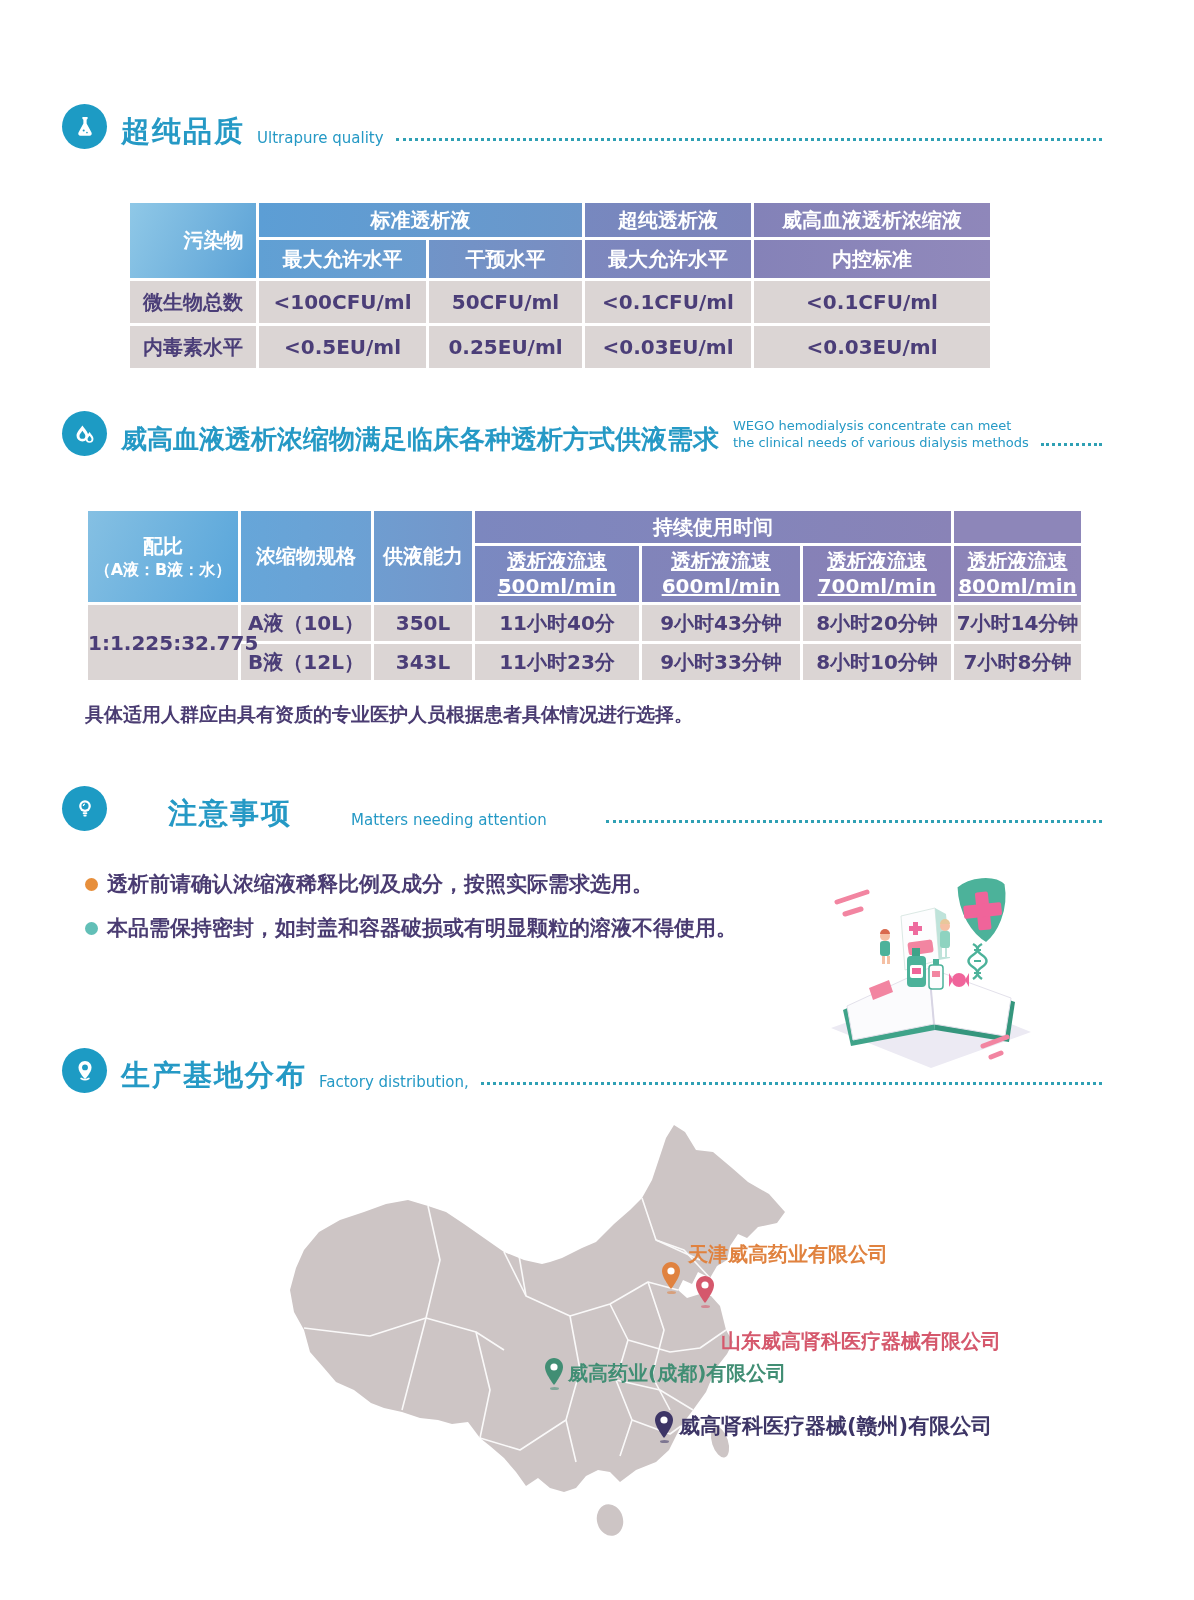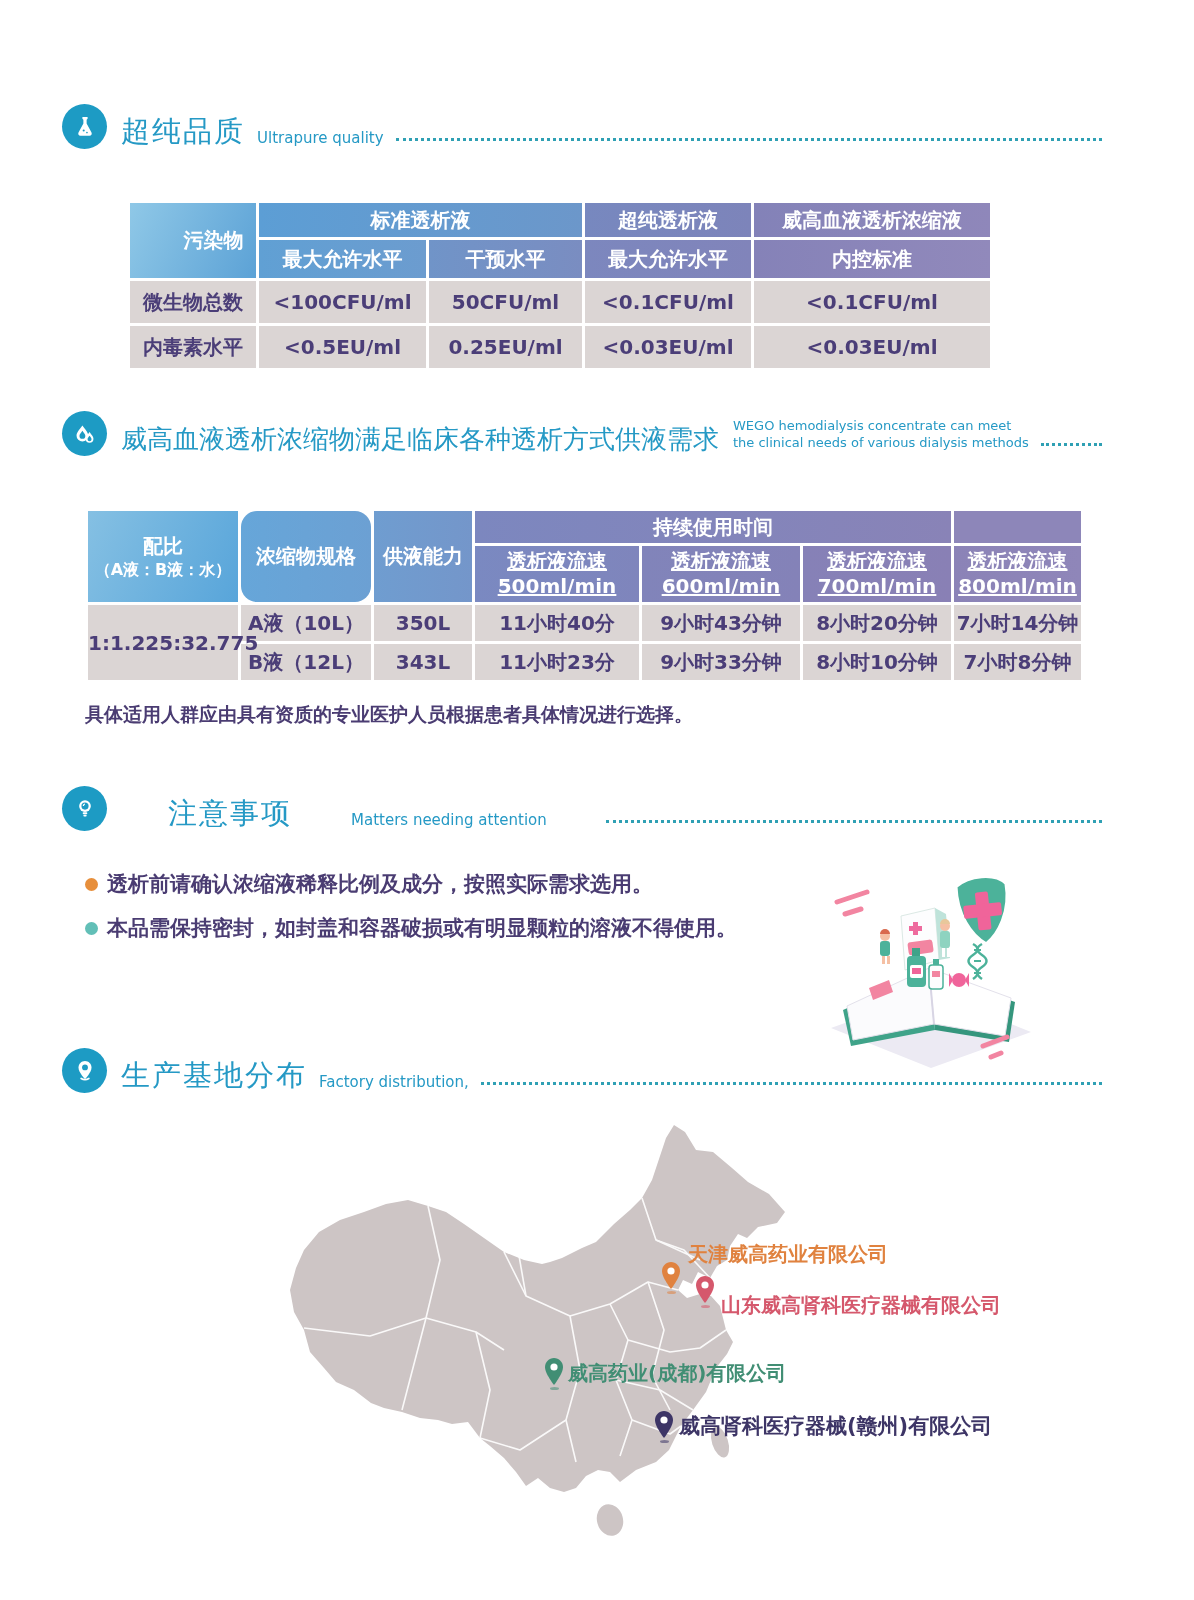--- a/index.html
+++ b/index.html
@@ -11,7 +11,7 @@
   .section-header{position:absolute;left:62px;width:1042px;display:flex;align-items:center;}
   .icon-circle{width:45px;height:45px;border-radius:50%;background:#1D9BC4;flex:none;
                display:flex;align-items:center;justify-content:center;}
-  .sec-title{font-size:29px;font-weight:normal;color:#2599C5;margin-left:14px;white-space:nowrap;letter-spacing:2px;margin-top:12px;}
+  .sec-title{font-size:29px;font-weight:bold;color:#2599C5;margin-left:14px;white-space:nowrap;letter-spacing:2px;margin-top:12px;}
   .sec-title.small{font-size:26px;letter-spacing:0;}
   .sec-sub{font-size:15px;color:#2599C5;margin-left:12px;align-self:flex-end;margin-bottom:5px;white-space:nowrap;}
   .sec-sub2{font-size:13px;color:#2599C5;margin-left:14px;line-height:17px;white-space:nowrap;}

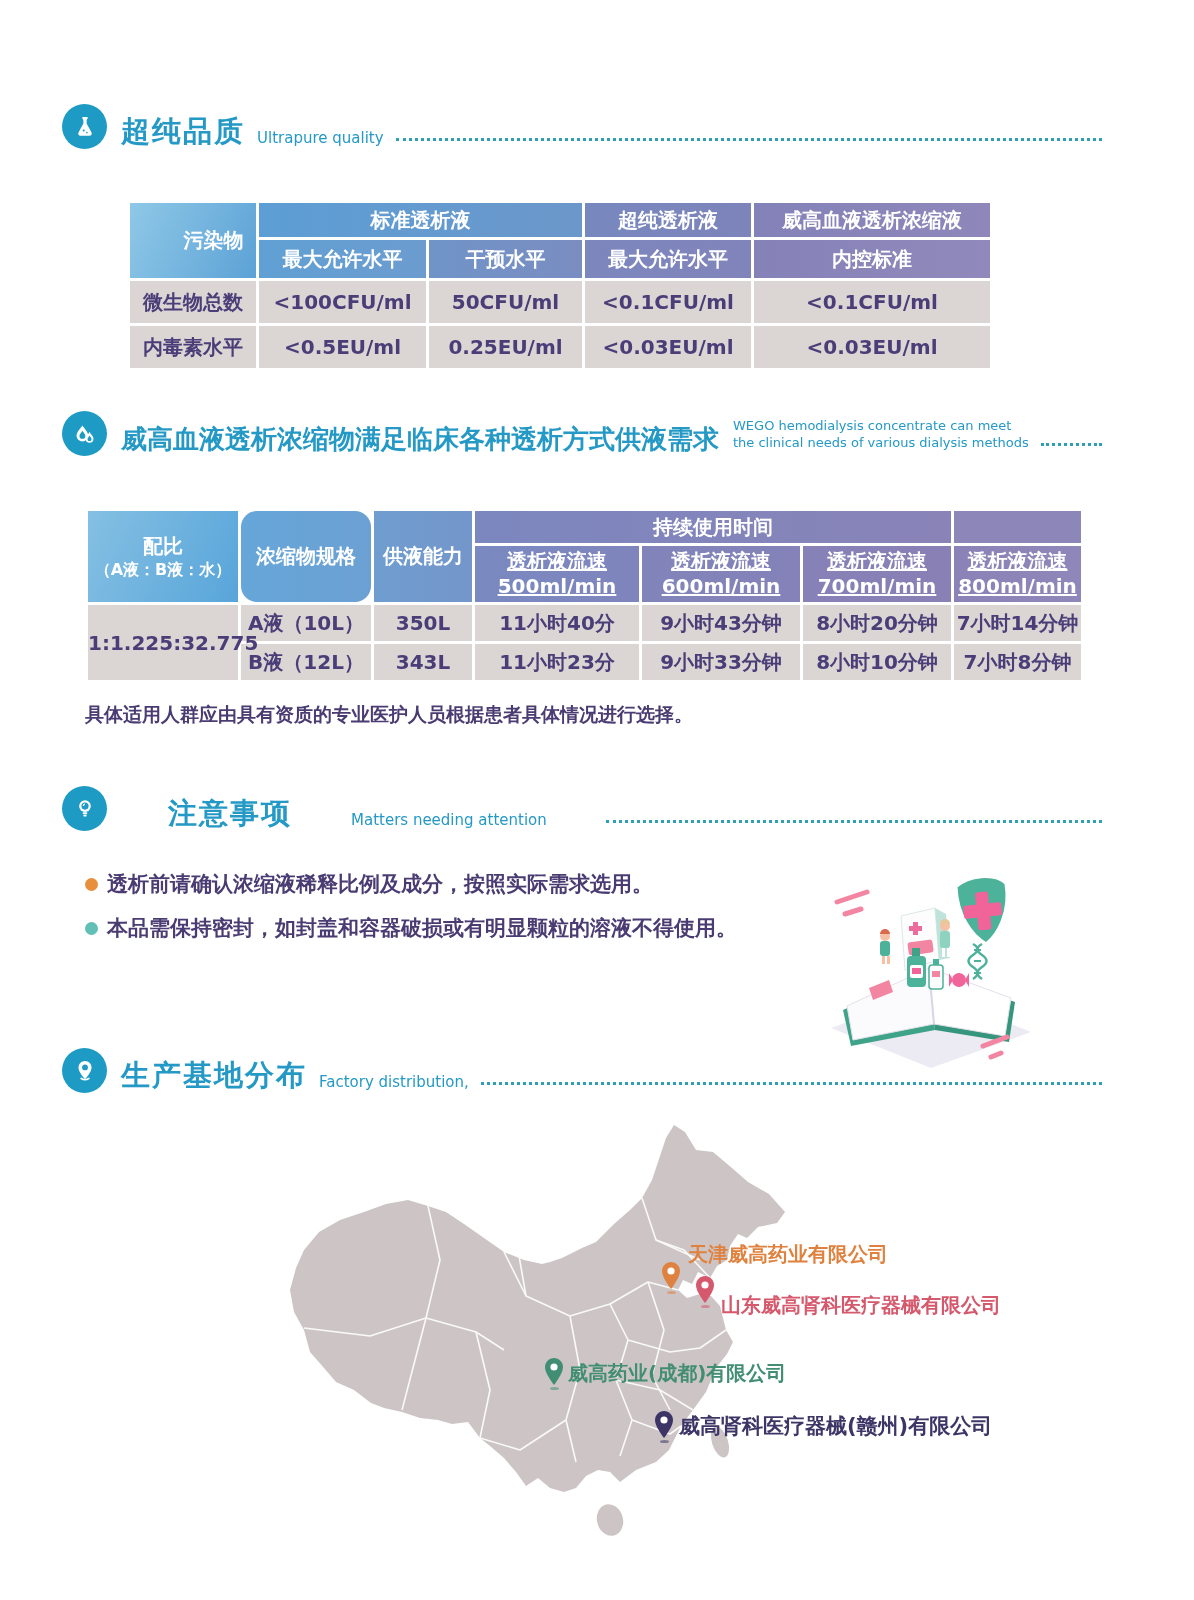--- a/index.html
+++ b/index.html
@@ -37,7 +37,7 @@
   .h-ratio{background:linear-gradient(115deg,#85C0E3,#58A5DA);}
   .h-ratio .l1{display:block;font-size:20px;}
   .h-ratio .l2{display:block;font-size:16px;}
-  .h-spec{background:linear-gradient(90deg,#66A6D9,#6CA0D3);border-radius:16px;}
+  .h-spec{background:linear-gradient(90deg,#66A6D9,#6CA0D3);}
   .h-cap{background:linear-gradient(90deg,#6F9DD0,#7496CA);}
   .h-duration{background:linear-gradient(90deg,#7C87BF,#8983B7);}
   .h-spacer{background:#8D86B9;}

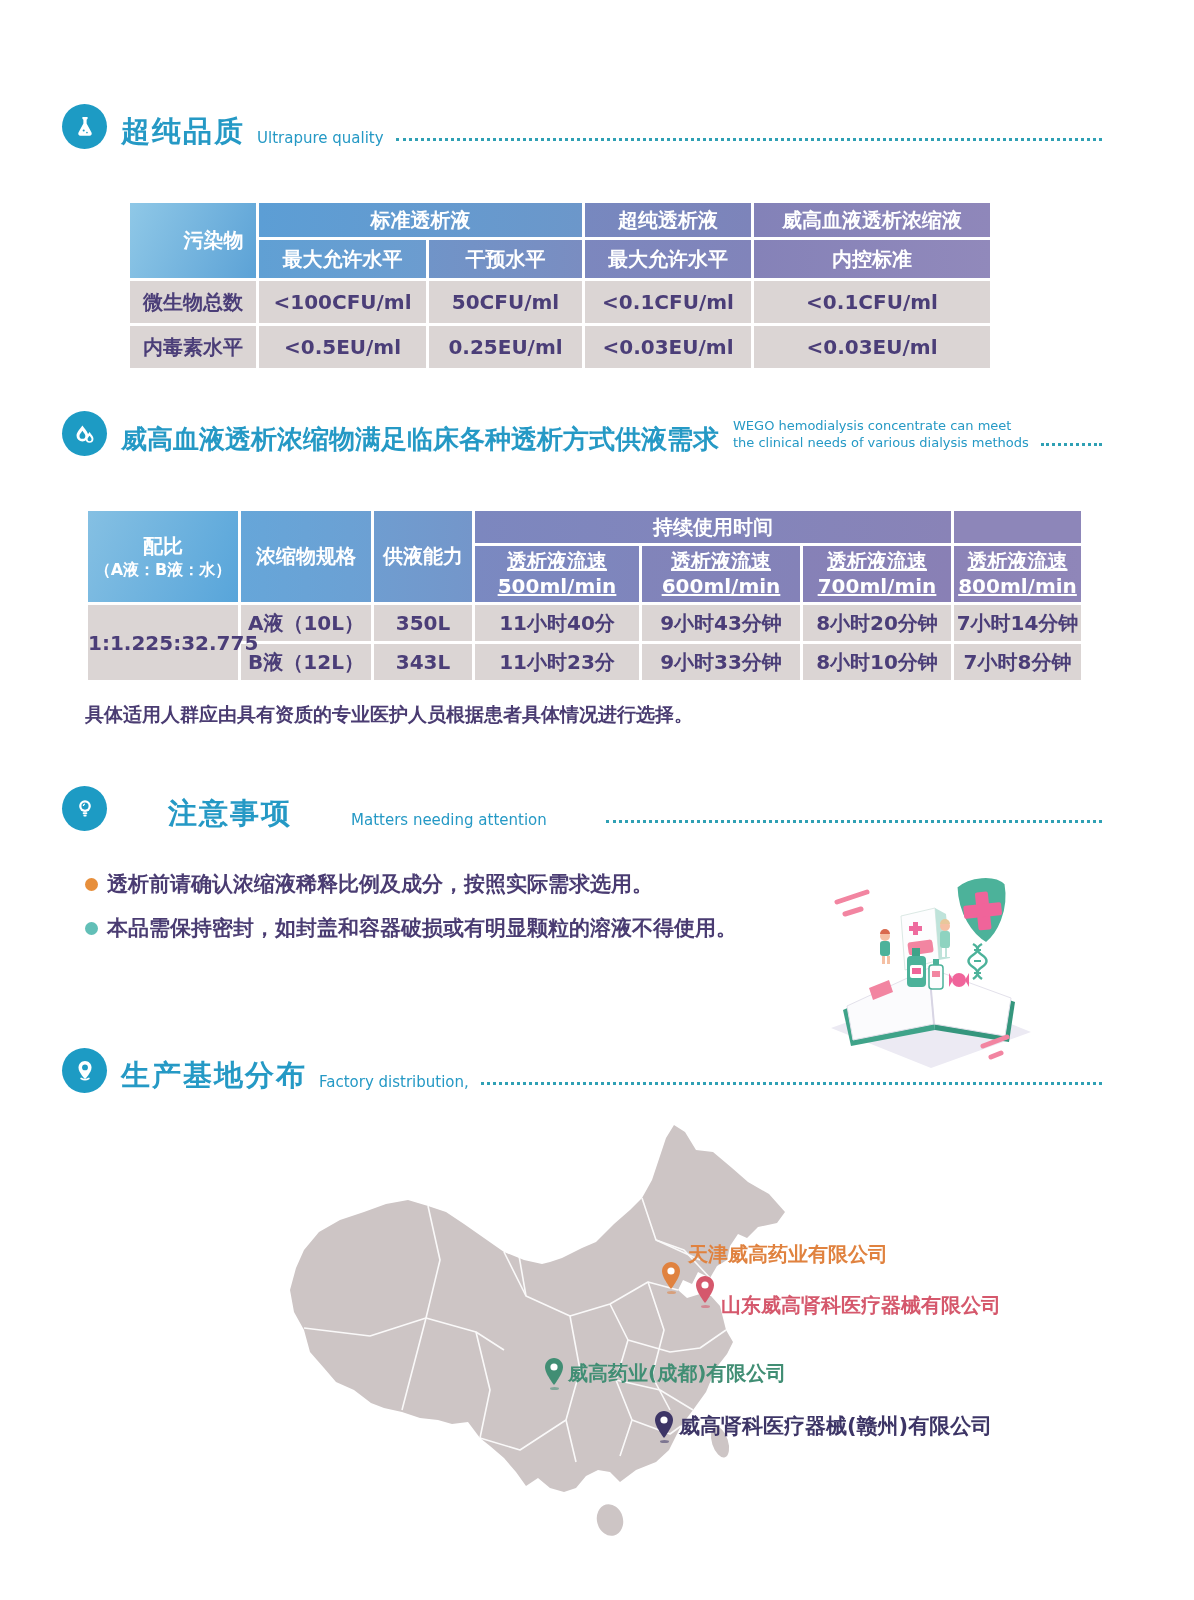--- a/index.html
+++ b/index.html
@@ -342,7 +342,7 @@
     </svg>
   <span class="pin-shadow" style="background:#D5586C;"></span>
 </span>
-<div class="map-label" style="left:721px;top:1292px;color:#D5586C;">山东威高肾科医疗器械有限公司</div>
+<div class="map-label" style="left:721px;top:1328px;color:#D5586C;">山东威高肾科医疗器械有限公司</div>
 
 <span class="map-pin" style="left:545px;top:1358px;color:#418E74;">
   <svg viewBox="0 0 20 30">

